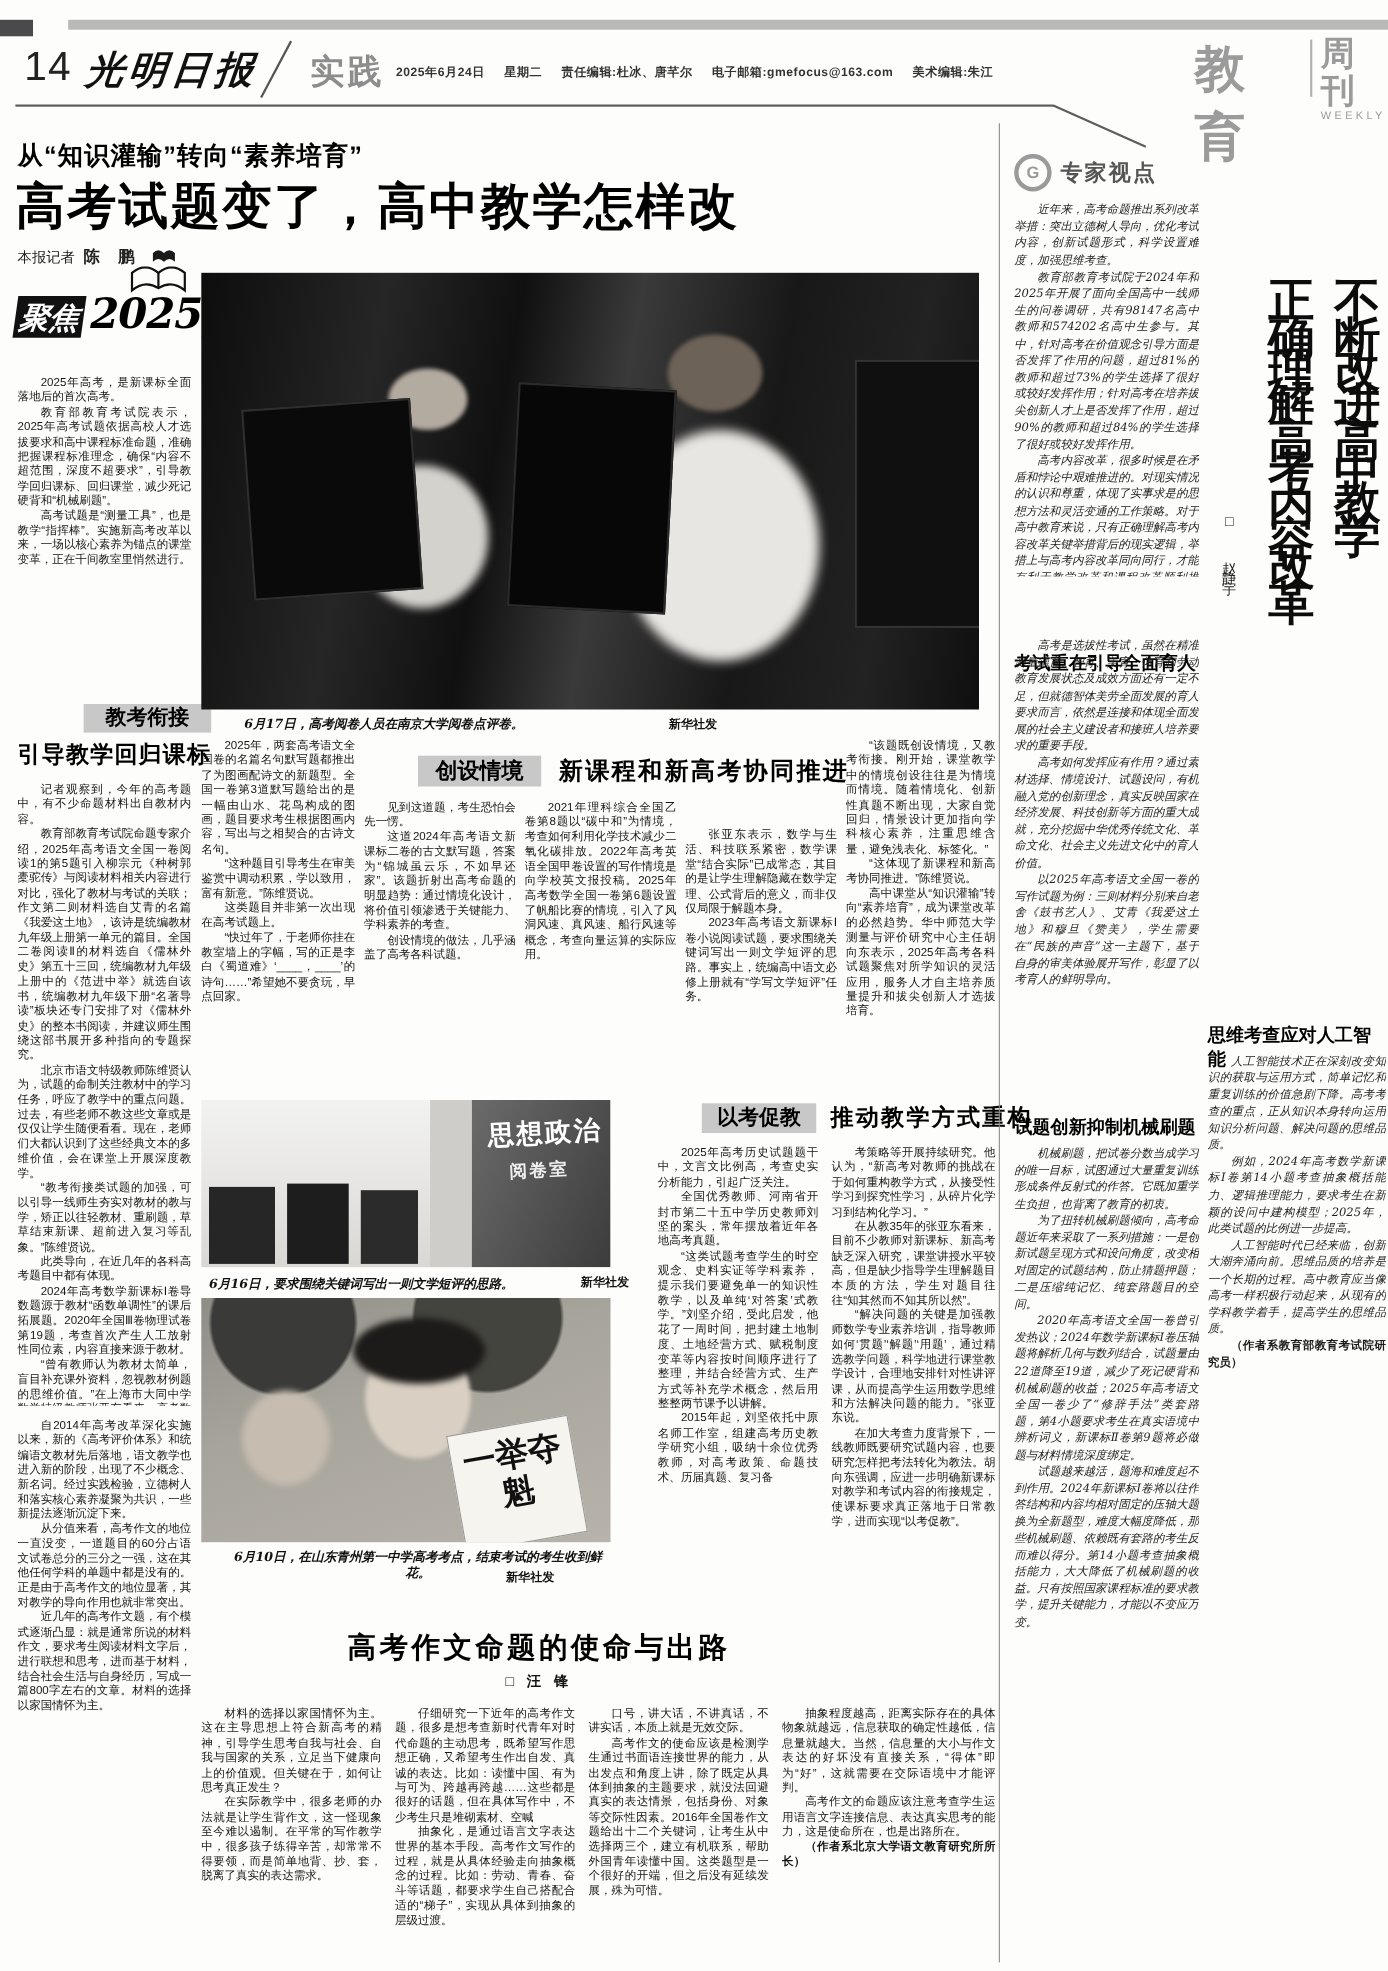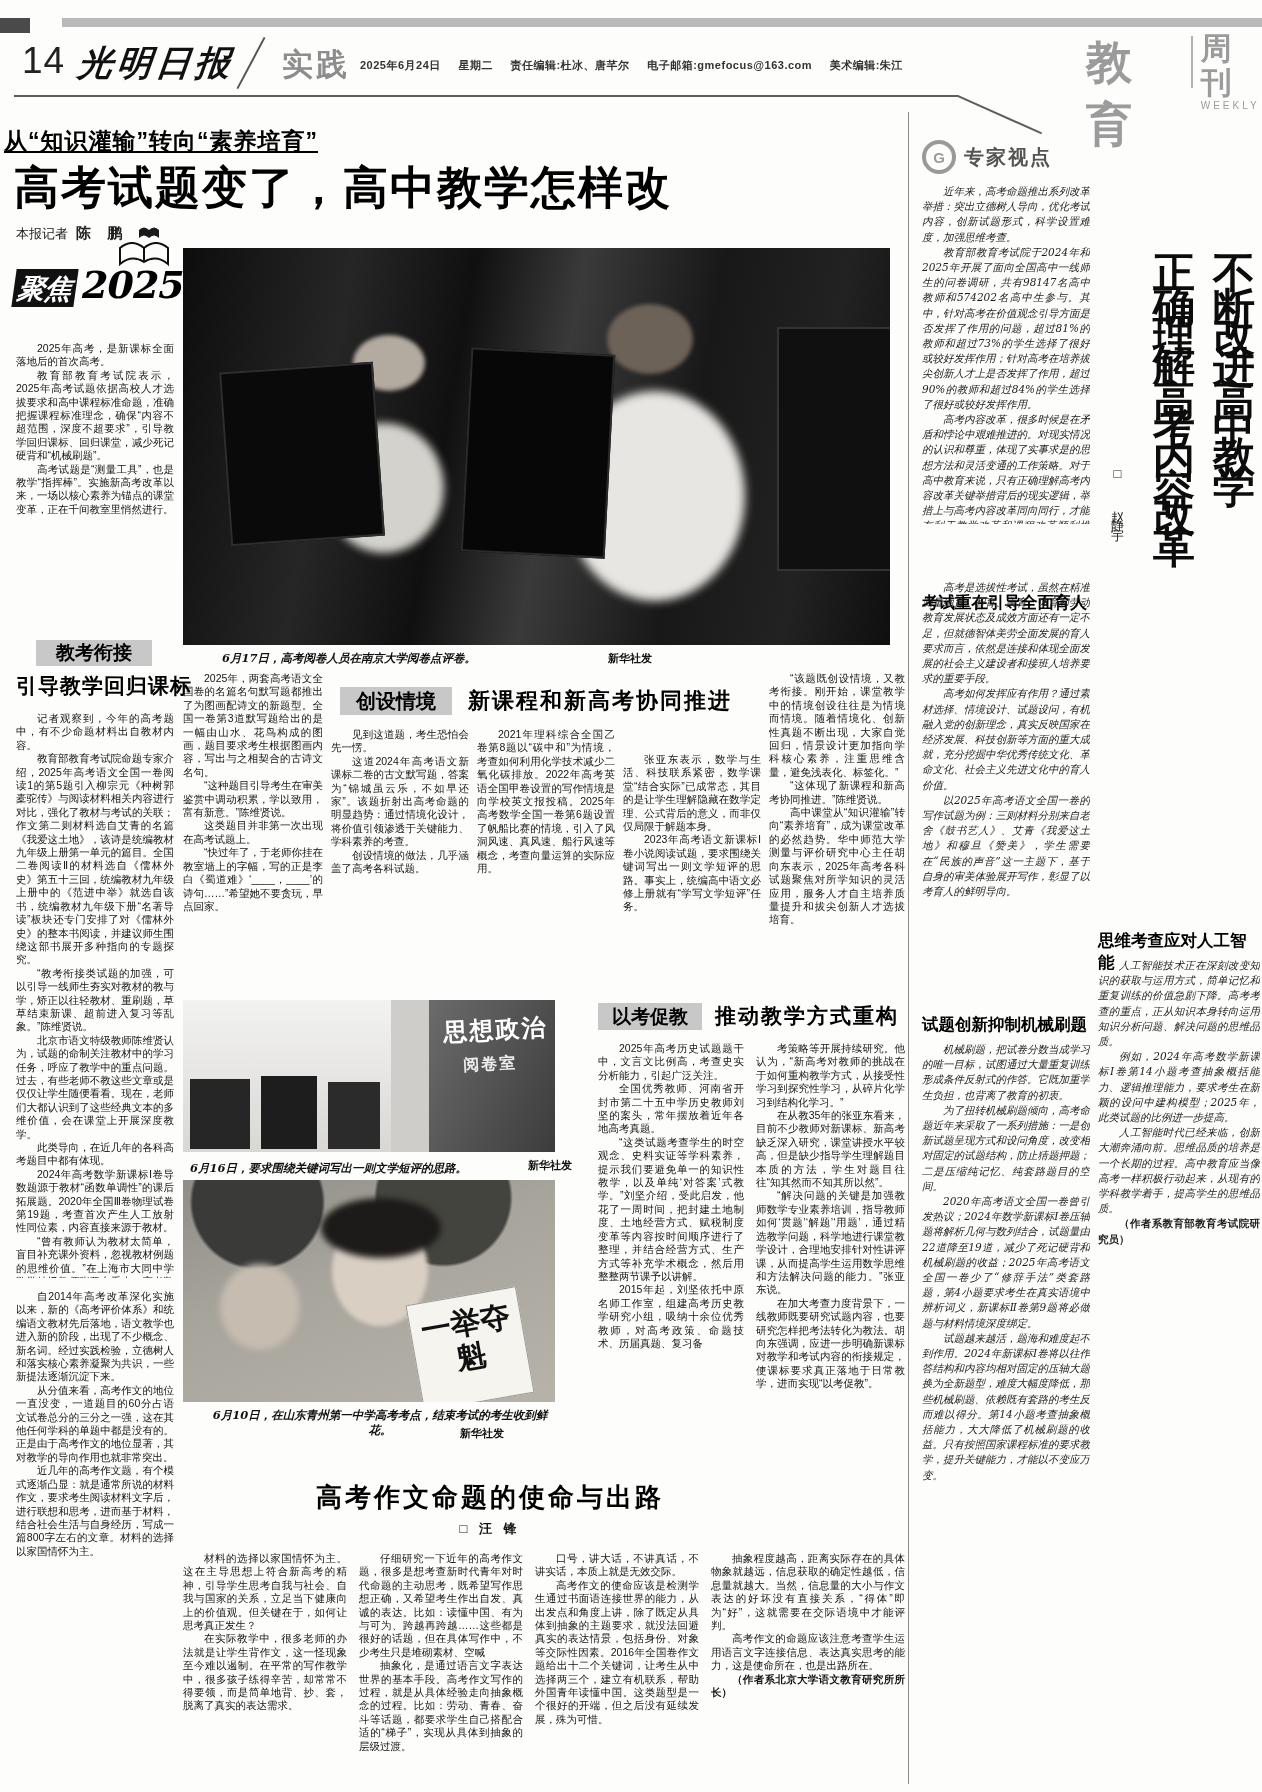--- a/index.html
+++ b/index.html
@@ -92,7 +92,7 @@
     </div>
   </div>
 
-  <div class="abs kicker" style="left:4px;top:126px;text-decoration:underline;">从“知识灌输”转向“素养培育”</div>
+  <div class="abs kicker" style="left:16px;top:126px;">从“知识灌输”转向“素养培育”</div>
   <div class="abs headline" style="left:14px;top:158px;width:800px;">高考试题变了，高中教学怎样改</div>
   <div class="abs byline" style="left:16px;top:224px;">
     <span>本报记者</span><b>陈 鹏</b>

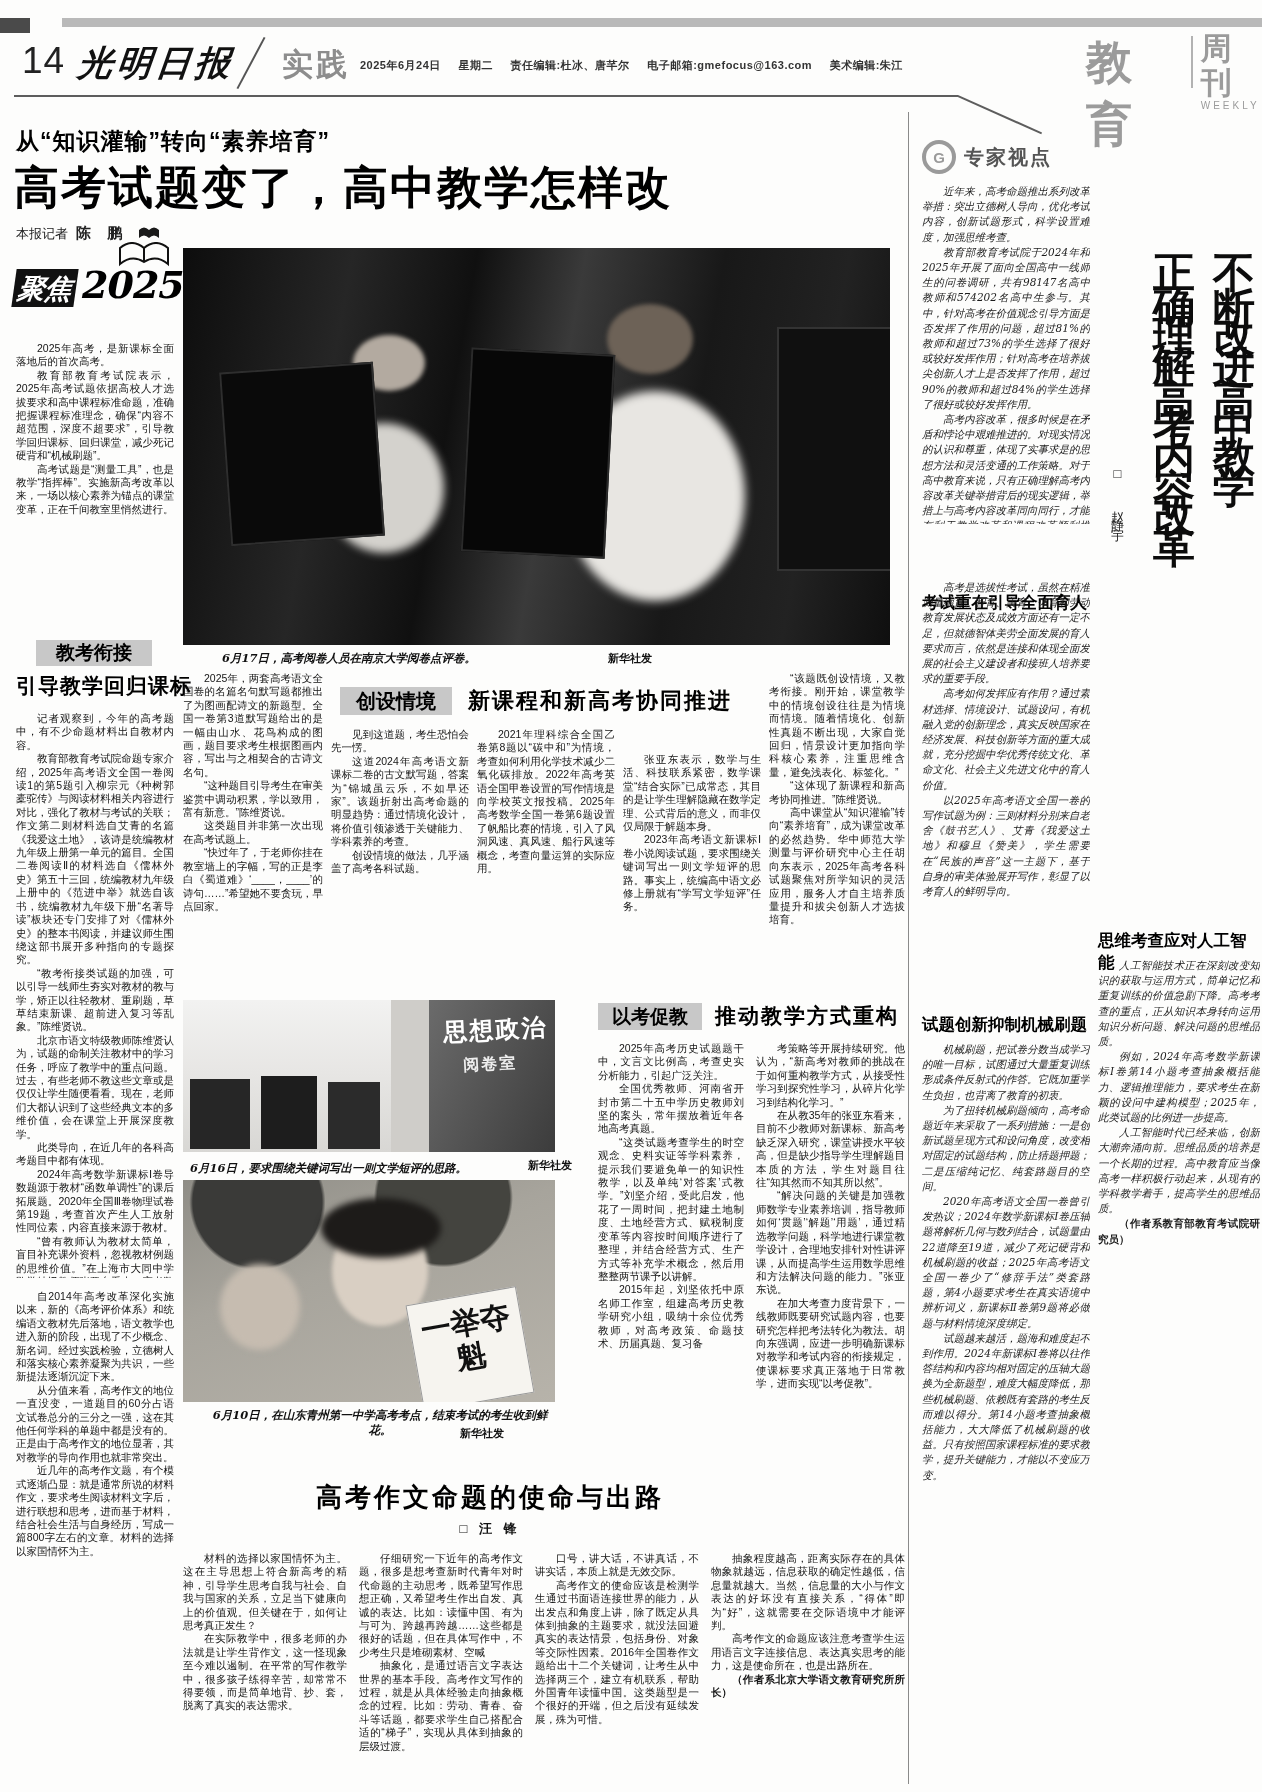--- a/index.html
+++ b/index.html
@@ -37,7 +37,7 @@
   .col p{margin:0;text-indent:2em;}
   .caption{font-family:"DejaVu Serif",serif;font-style:italic;font-size:11.5px;font-weight:bold;color:#111;}
   .credit{font-weight:bold;font-style:normal;font-family:"Liberation Sans",sans-serif;font-size:11px;}
-  .sec-tag{background:#c8c8c8;color:#000;font-weight:bold;text-align:center;}
+  .sec-tag{background:#c8c8c8;color:#000;font-weight:bold;text-align:center;margin-left:40px;}
   .sec-title{font-weight:bold;color:#000;}
   
   .photo{position:absolute;overflow:hidden;background:#333;}

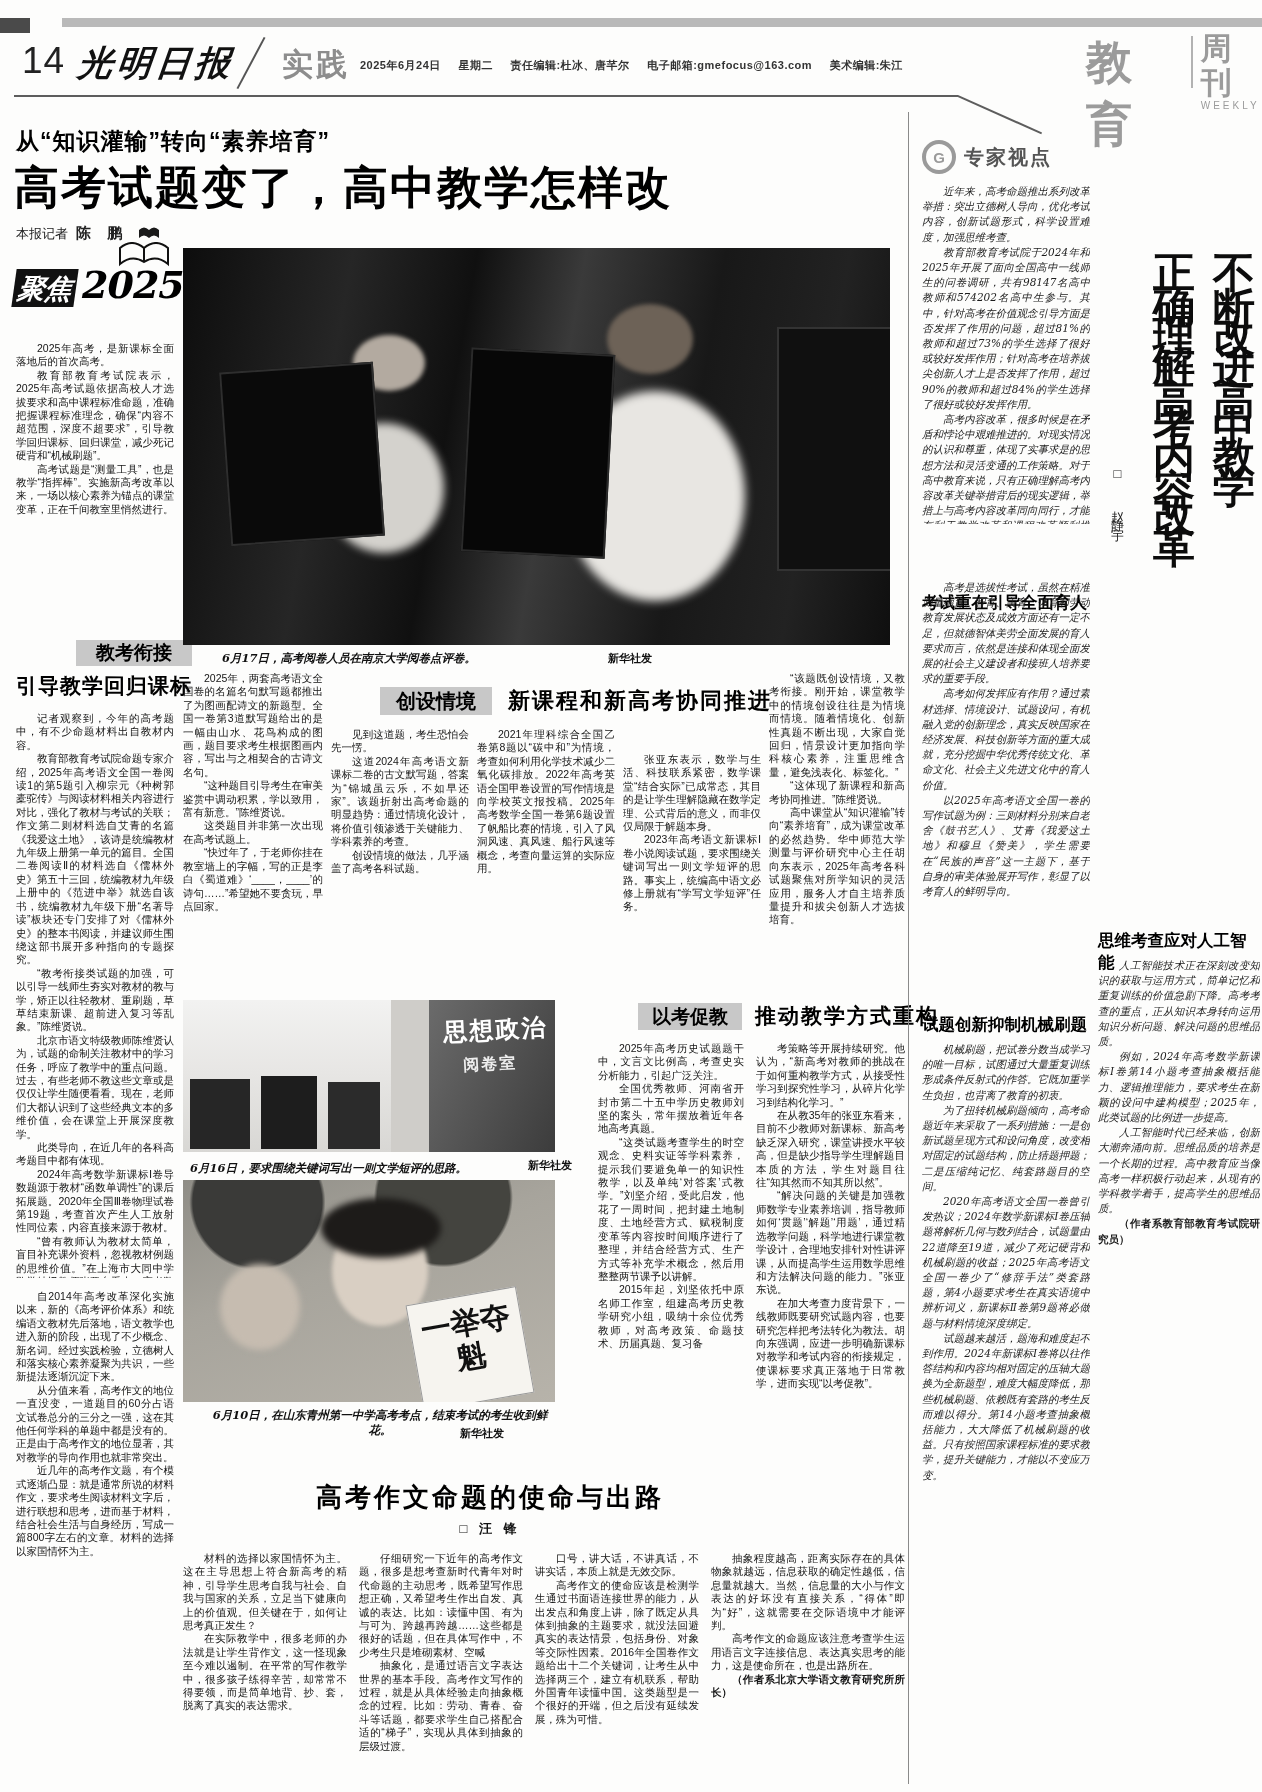--- a/index.html
+++ b/index.html
@@ -122,8 +122,8 @@
   <div class="col" style="left:16px;top:712px;width:158px;height:566px;">
       <p>记者观察到，今年的高考题中，有不少命题材料出自教材内容。</p>
       <p>教育部教育考试院命题专家介绍，2025年高考语文全国一卷阅读1的第5题引入柳宗元《种树郭橐驼传》与阅读材料相关内容进行对比，强化了教材与考试的关联；作文第二则材料选自艾青的名篇《我爱这土地》，该诗是统编教材九年级上册第一单元的篇目。全国二卷阅读Ⅱ的材料选自《儒林外史》第五十三回，统编教材九年级上册中的《范进中举》就选自该书，统编教材九年级下册“名著导读”板块还专门安排了对《儒林外史》的整本书阅读，并建议师生围绕这部书展开多种指向的专题探究。</p>
+      <p>北京市语文特级教师陈维贤认为，试题的命制关注教材中的学习任务，呼应了教学中的重点问题。过去，有些老师不教这些文章或是仅仅让学生随便看看。现在，老师们大都认识到了这些经典文本的多维价值，会在课堂上开展深度教学。</p>
       <p>“教考衔接类试题的加强，可以引导一线师生夯实对教材的教与学，矫正以往轻教材、重刷题，草草结束新课、超前进入复习等乱象。”陈维贤说。</p>
-      <p>北京市语文特级教师陈维贤认为，试题的命制关注教材中的学习任务，呼应了教学中的重点问题。过去，有些老师不教这些文章或是仅仅让学生随便看看。现在，老师们大都认识到了这些经典文本的多维价值，会在课堂上开展深度教学。</p>
       <p>此类导向，在近几年的各科高考题目中都有体现。</p>
       <p>2024年高考数学新课标Ⅰ卷导数题源于教材“函数单调性”的课后拓展题。2020年全国Ⅲ卷物理试卷第19题，考查首次产生人工放射性同位素，内容直接来源于教材。</p>
       <p>“曾有教师认为教材太简单，盲目补充课外资料，忽视教材例题的思维价值。”在上海市大同中学数学特级教师张亚东看来，高考数学试题越来越体现对教材内容的深化，有力扭转了“冷落教材”的取向。</p>

